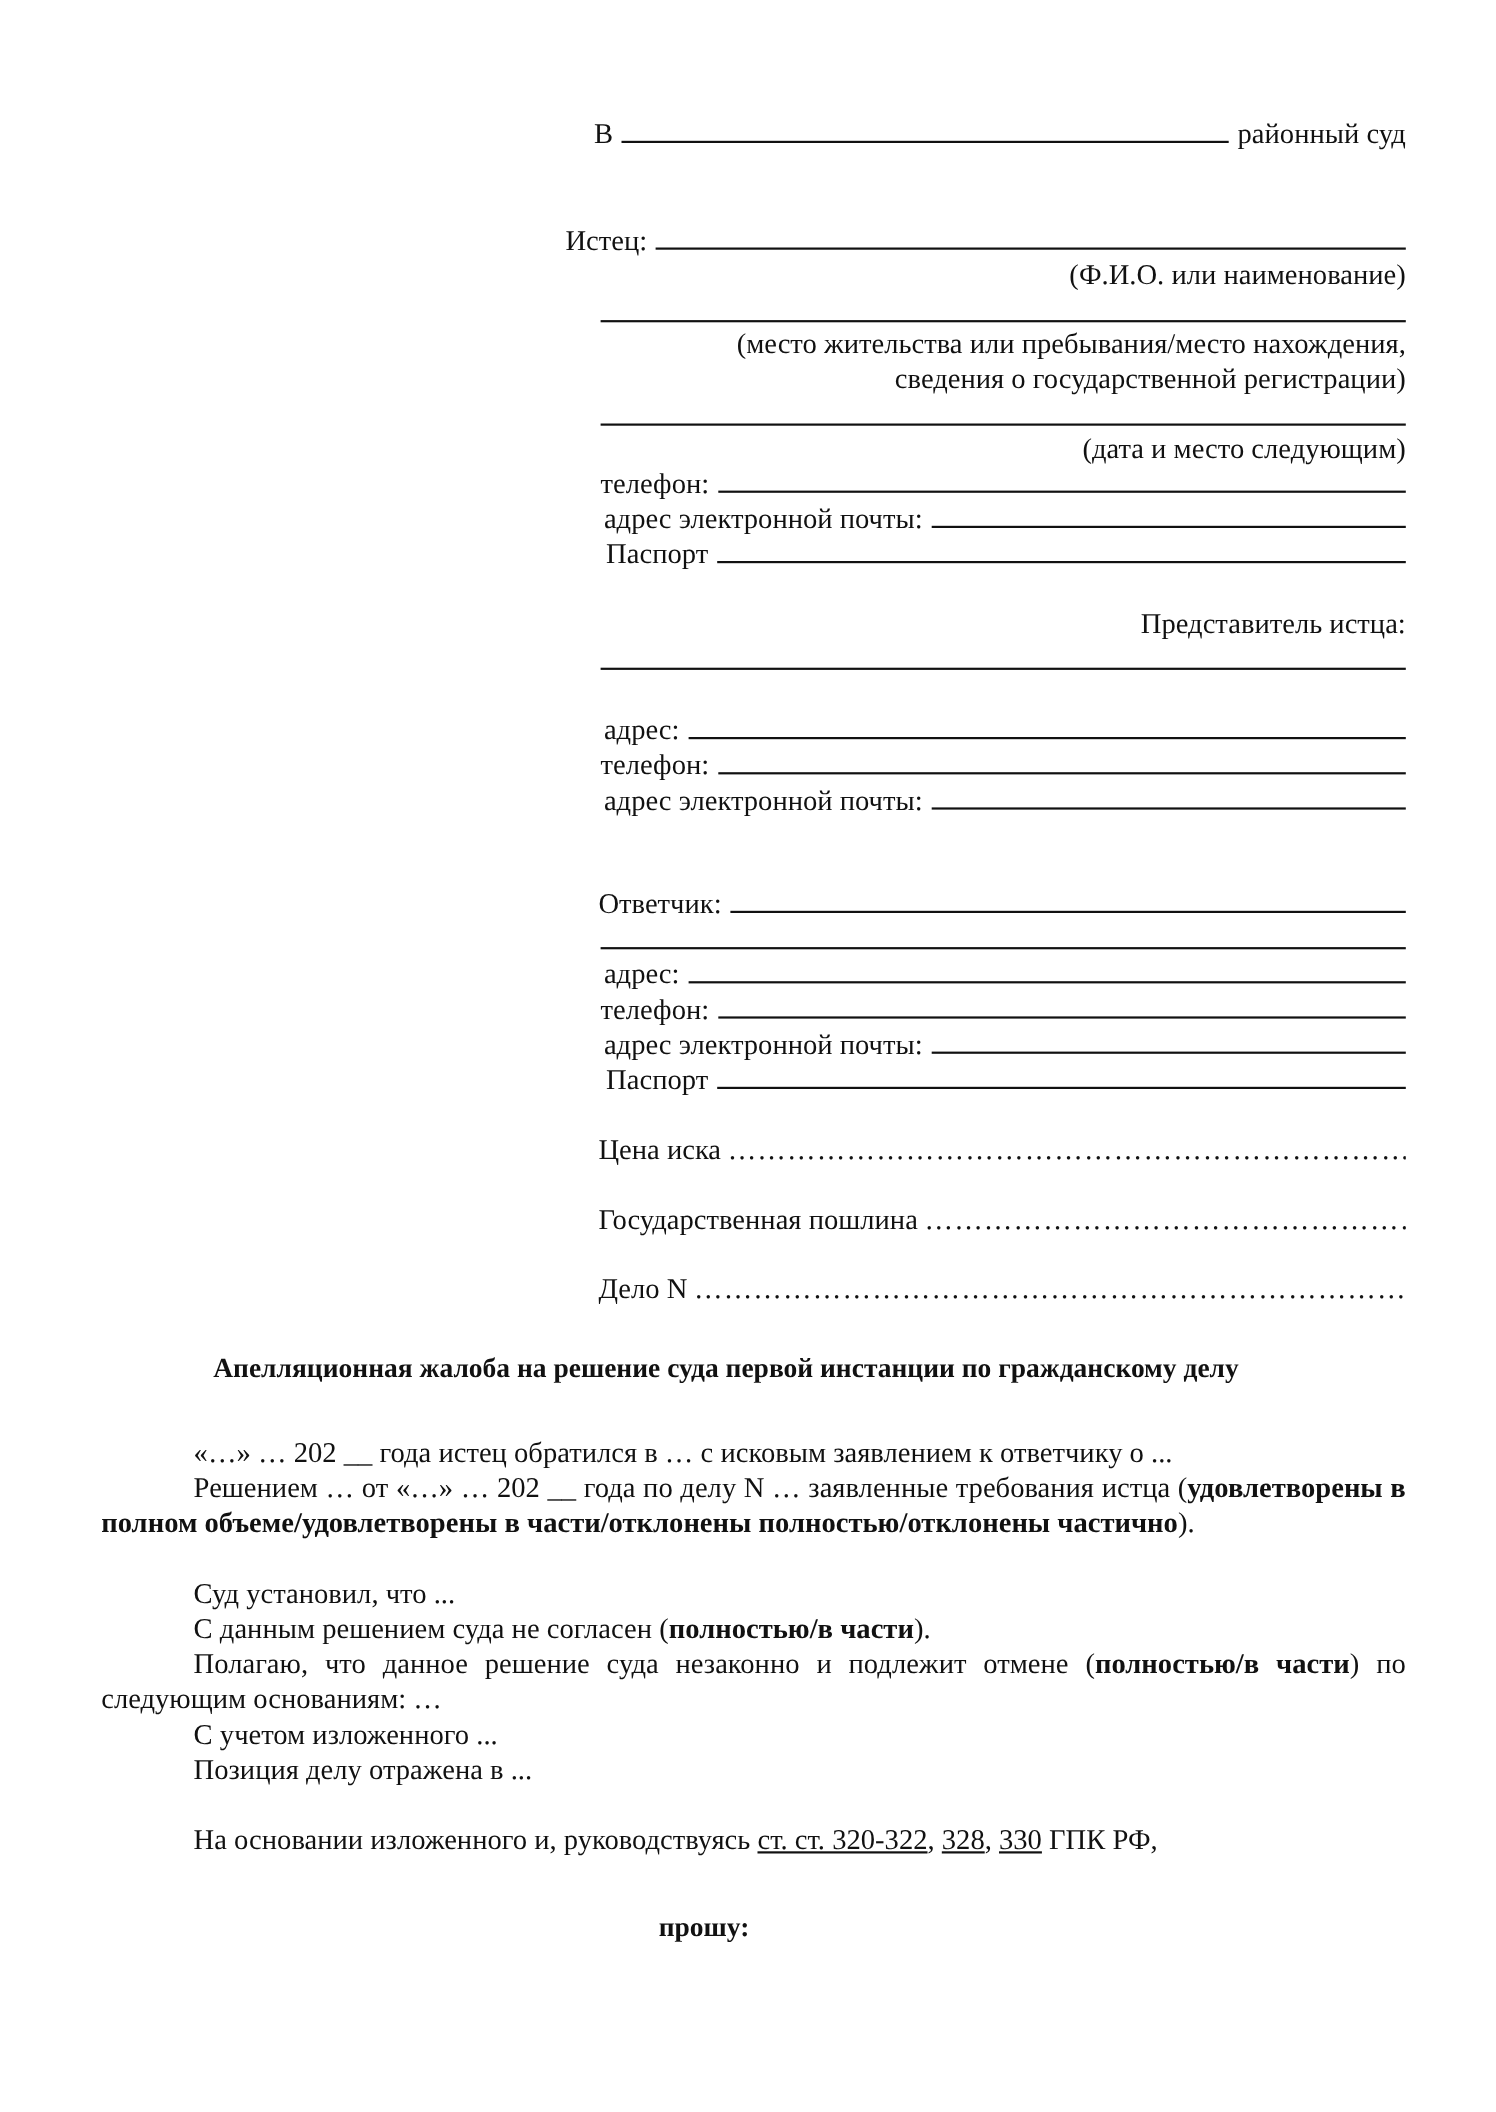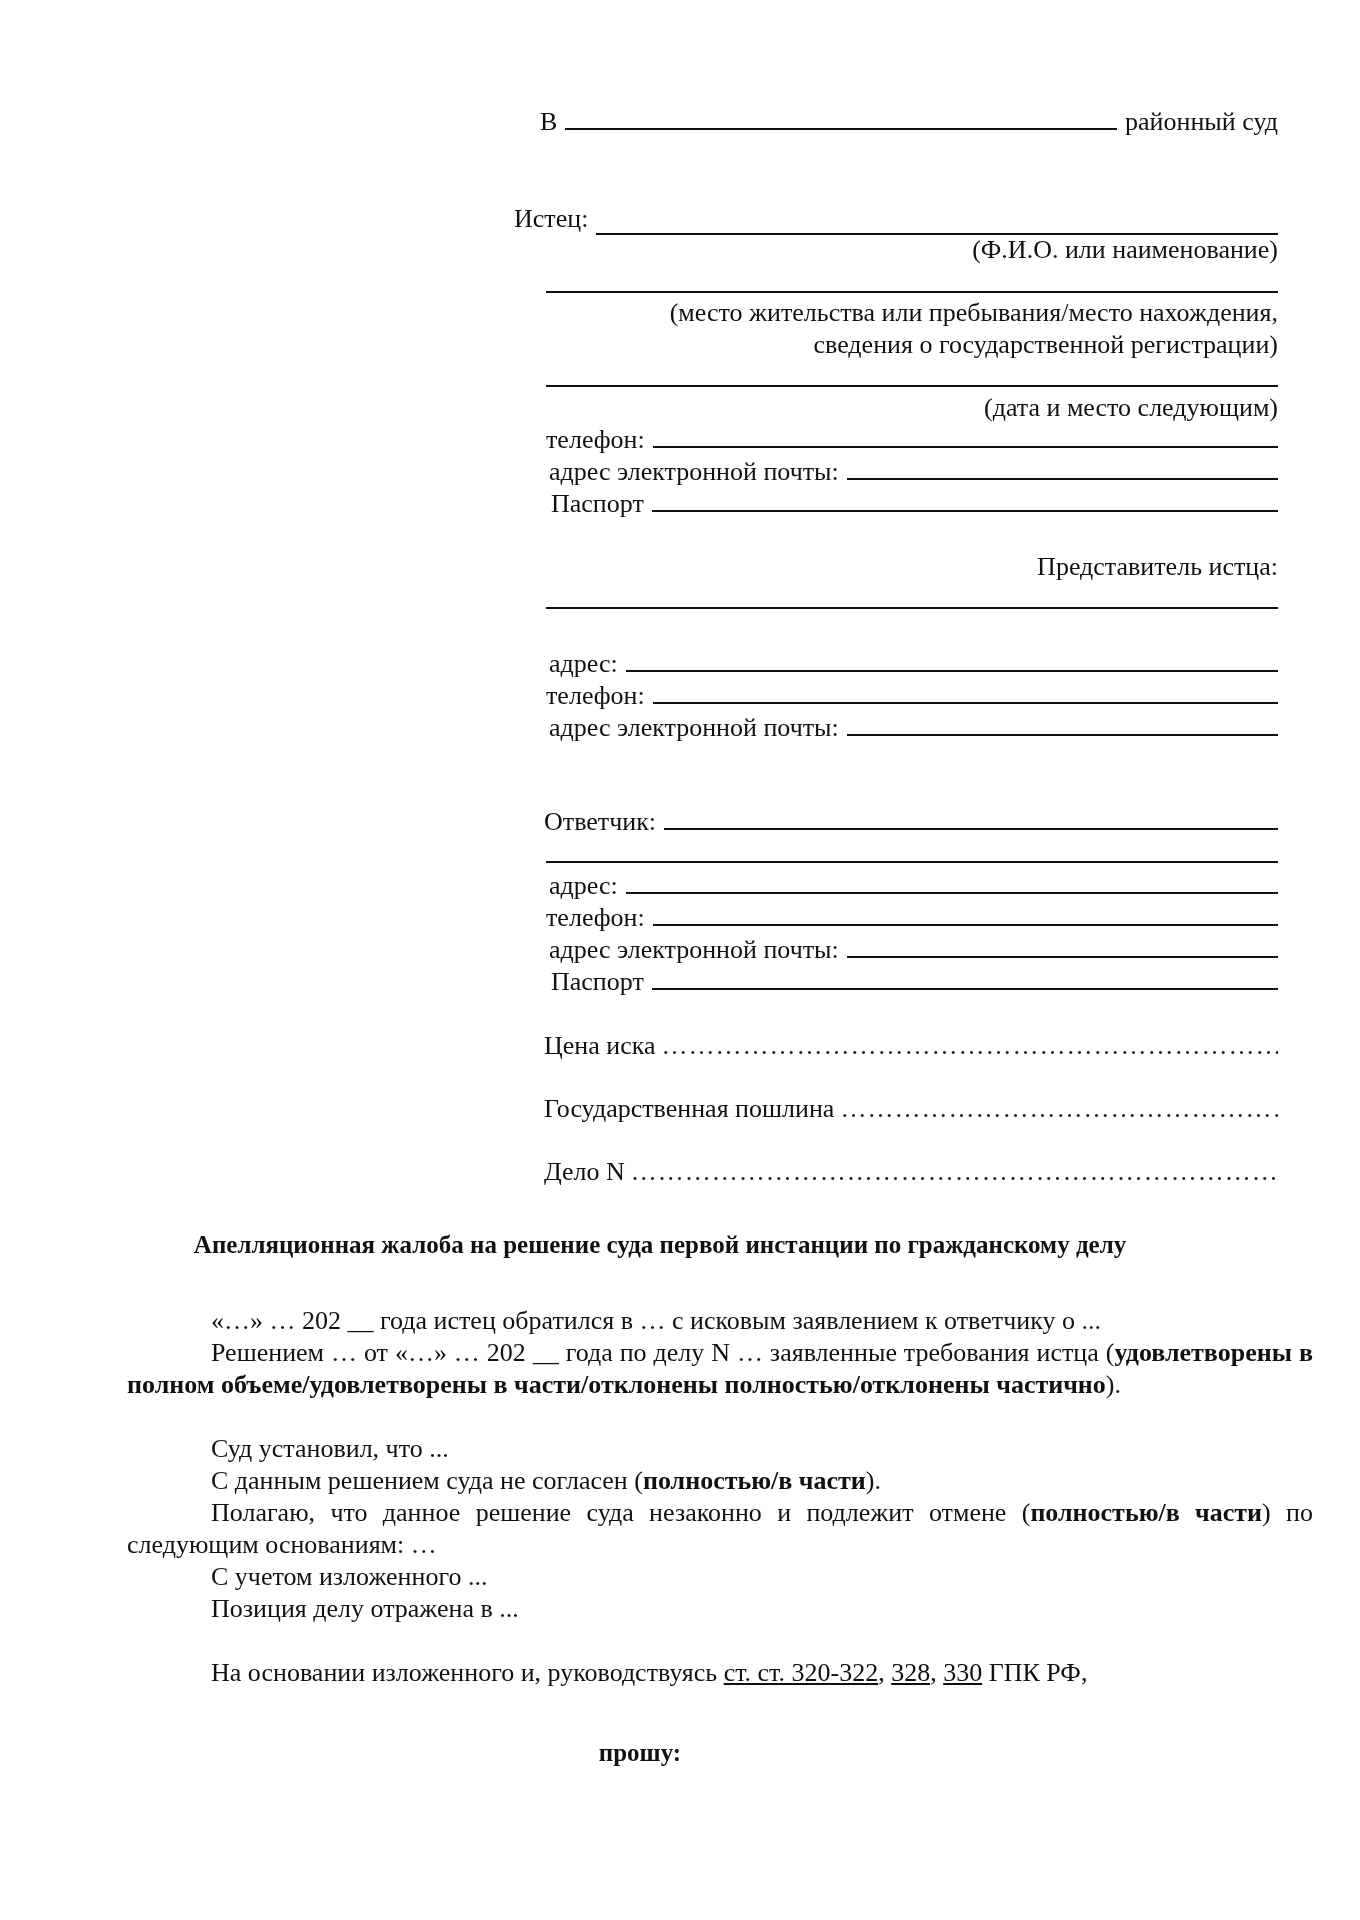--- a/index.html
+++ b/index.html
@@ -26,7 +26,7 @@
   <span>районный суд</span>
 </div>
 
-<div class="field" style="left:514px; top:203px; width:764px;align-items:flex-end;">
+<div class="field" style="left:514px; top:203px; width:764px;">
   <span>Истец:</span>
   <span class="line"></span>
 </div>

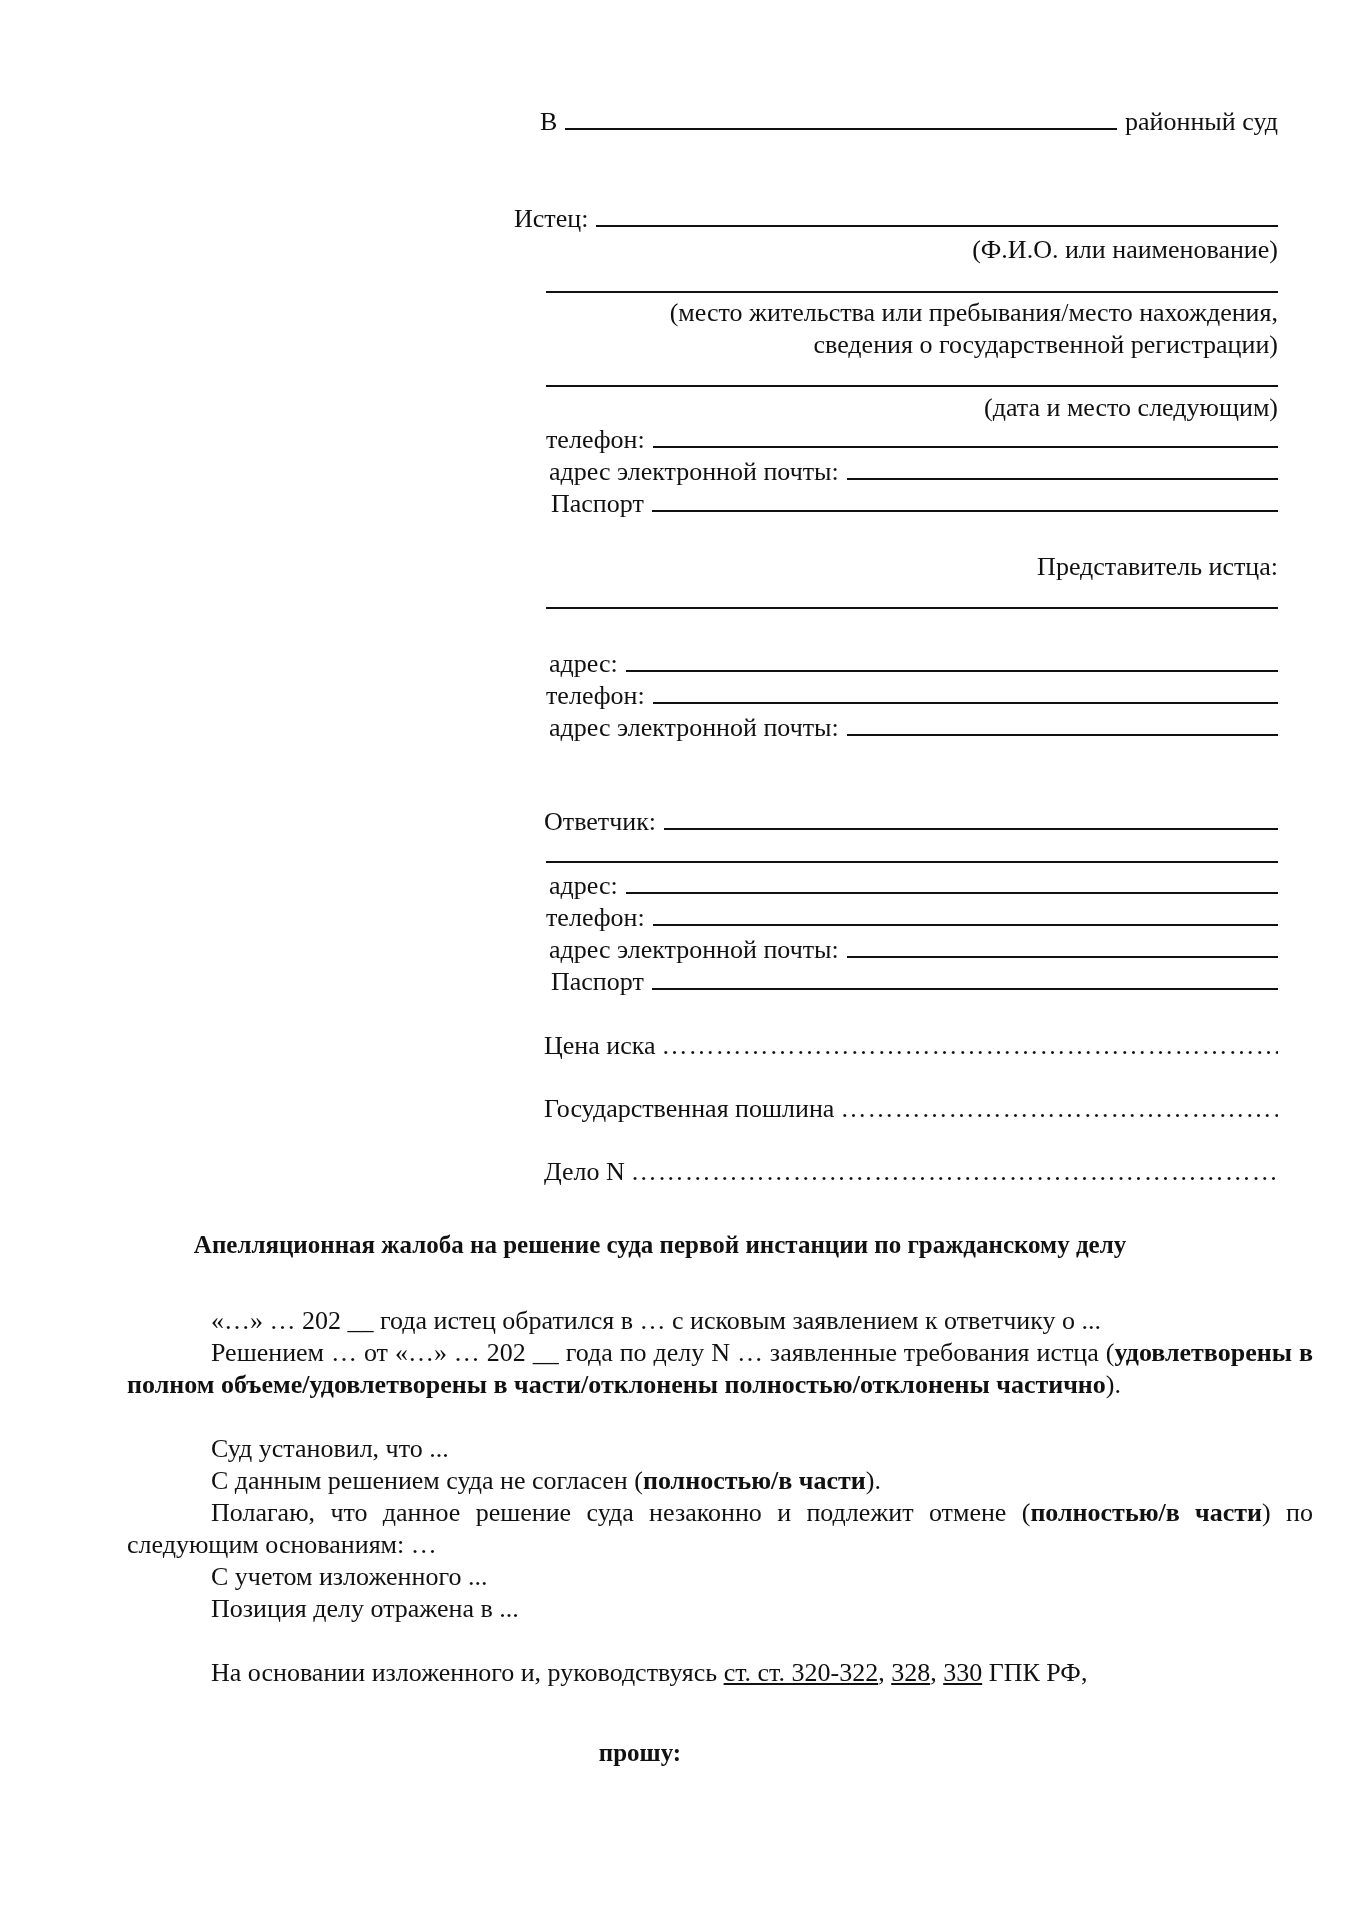--- a/index.html
+++ b/index.html
@@ -13,7 +13,7 @@
   .dots { flex: 1; overflow: hidden; margin-left: 6px; letter-spacing: 1px; }
   .title { position: absolute; left: 0; width: 1360px; text-align: center; font-weight: bold; font-size: 25px; line-height: 32px; }
   .para { position: absolute; left: 92px; width: 1186px; line-height: 32px; text-align: justify; }
-  .indent { text-indent: 84px; margin-left: 35px; }
+  .indent { text-indent: 84px; }
   b { font-weight: bold; }
   a.ref { color: #111; text-decoration: underline; }
 </style>

